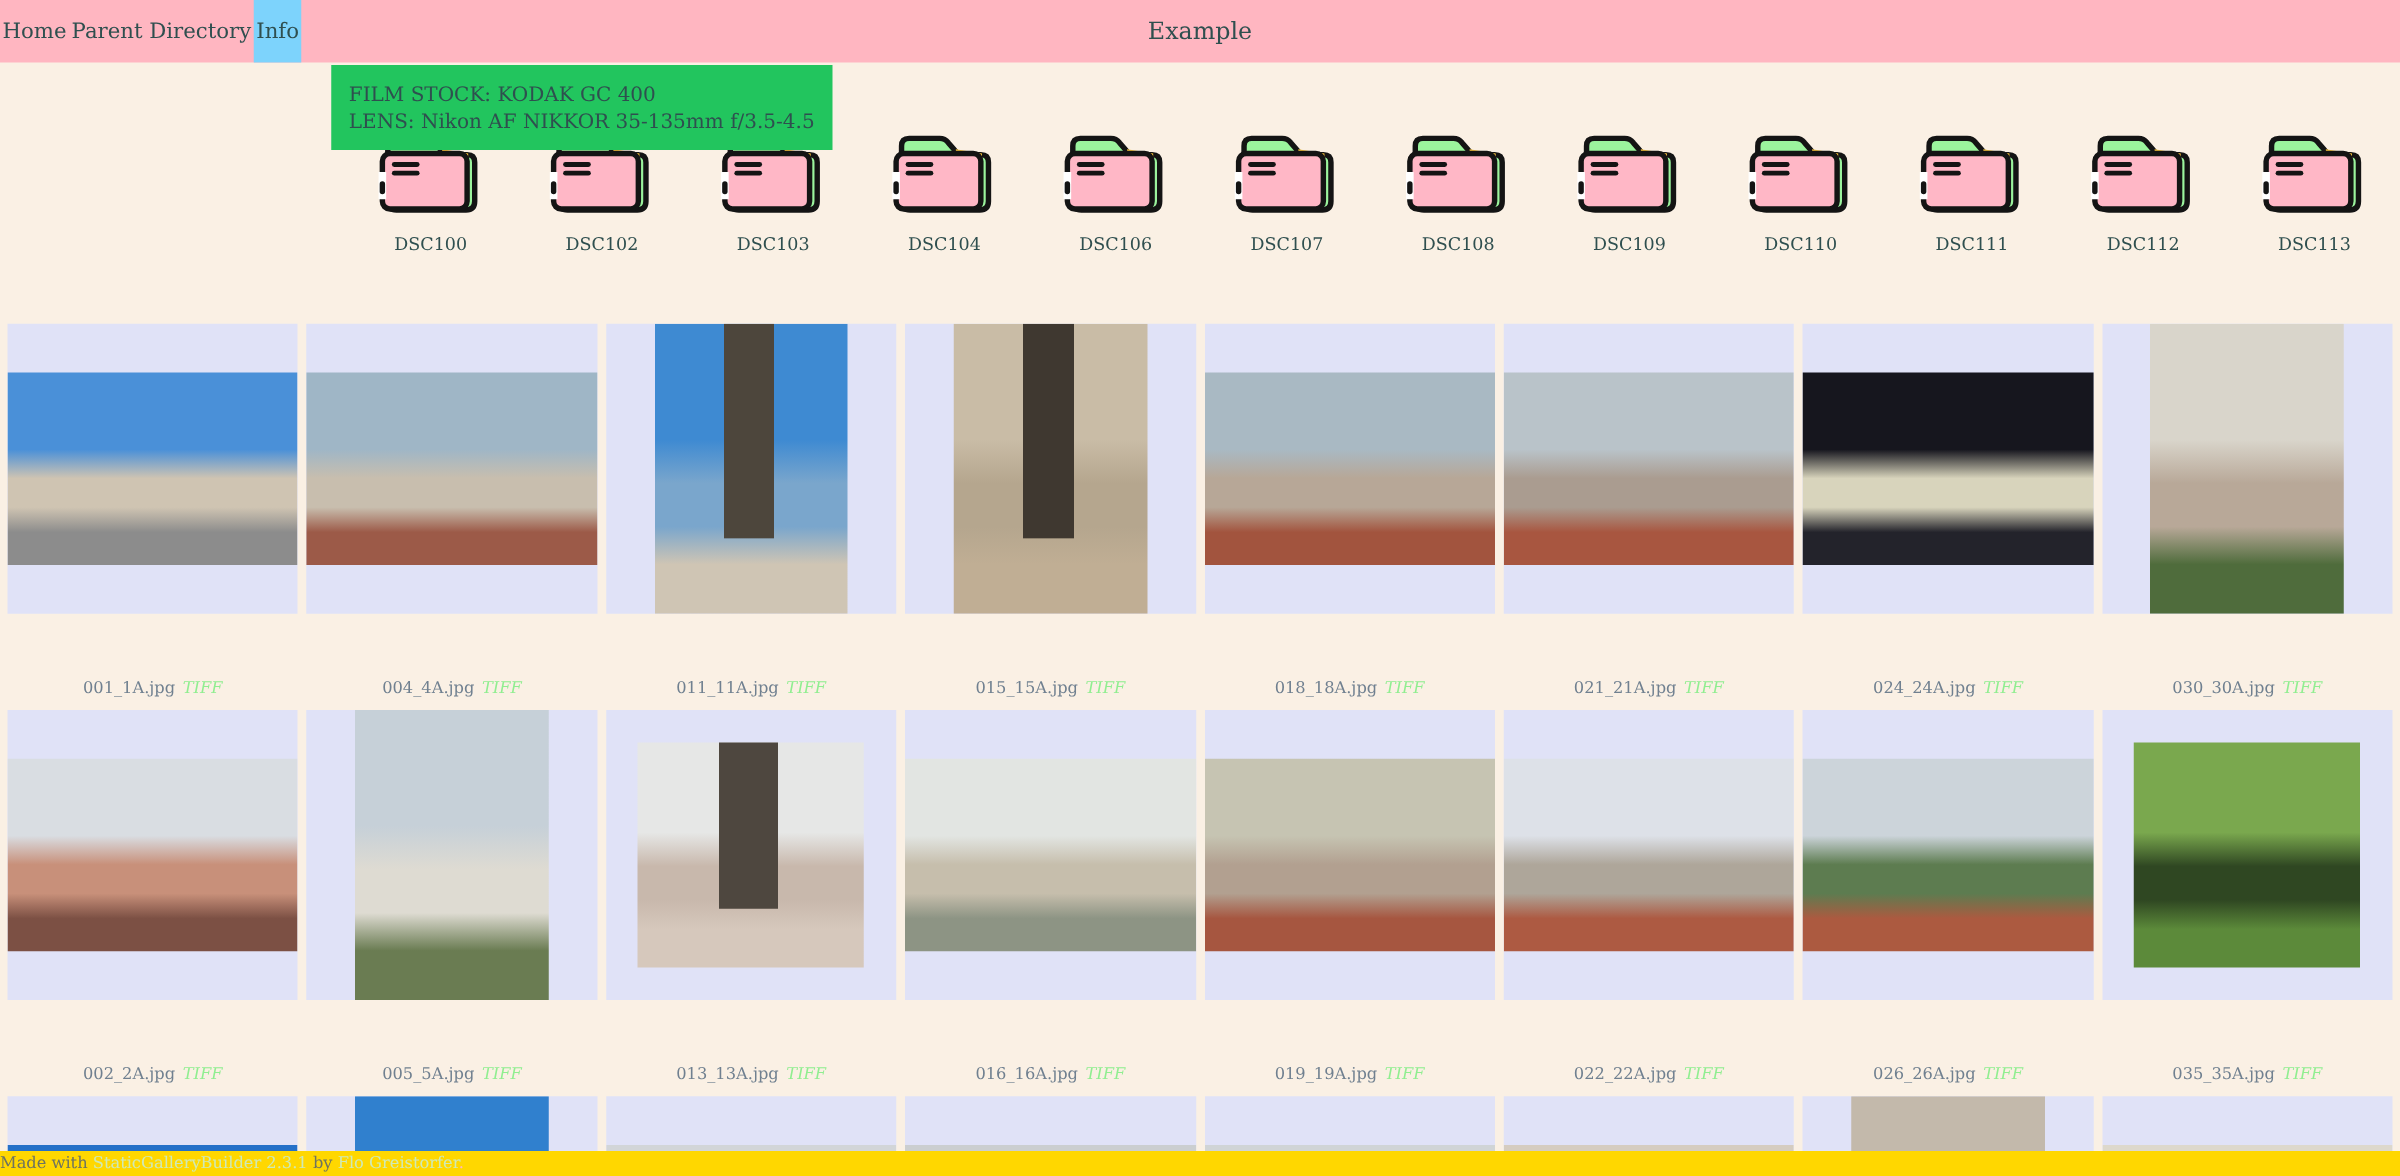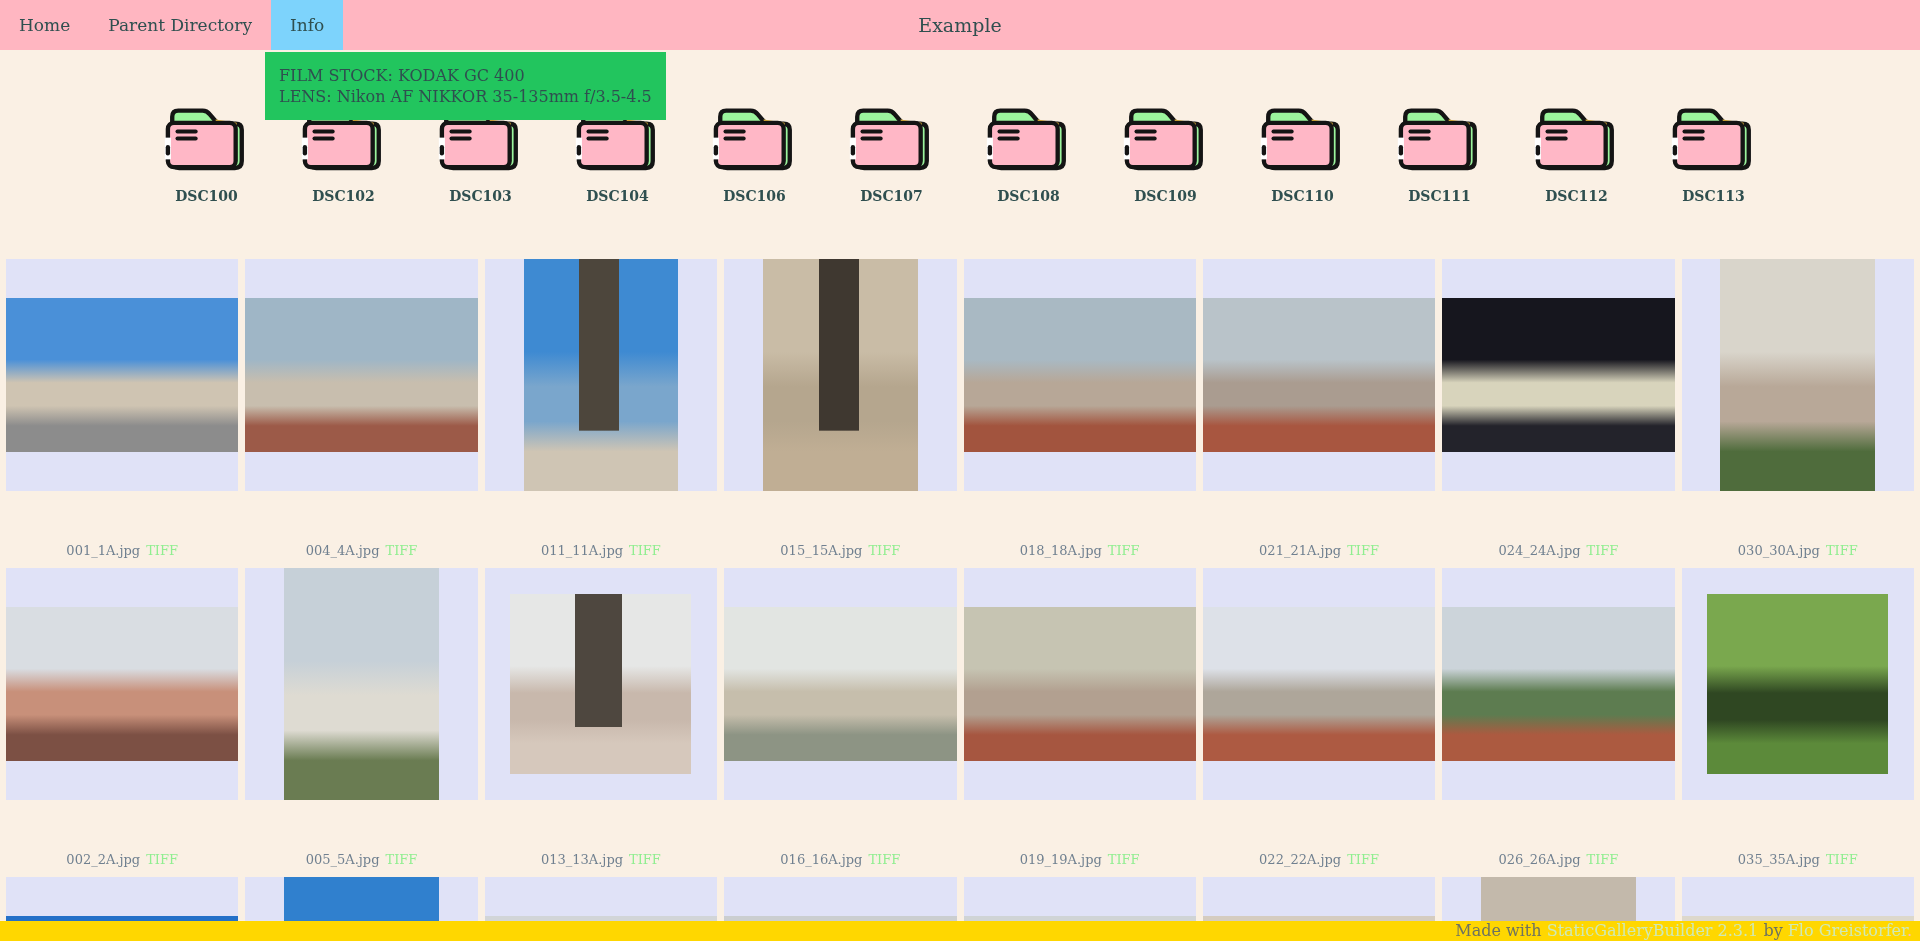--- a/index.html
+++ b/index.html
@@ -23,7 +23,7 @@
   }
   .nav-item {
     display: flex; align-items: center;
-    padding: 0 19px;
+    padding: 0 2px;
     cursor: pointer;
     white-space: nowrap;
   }

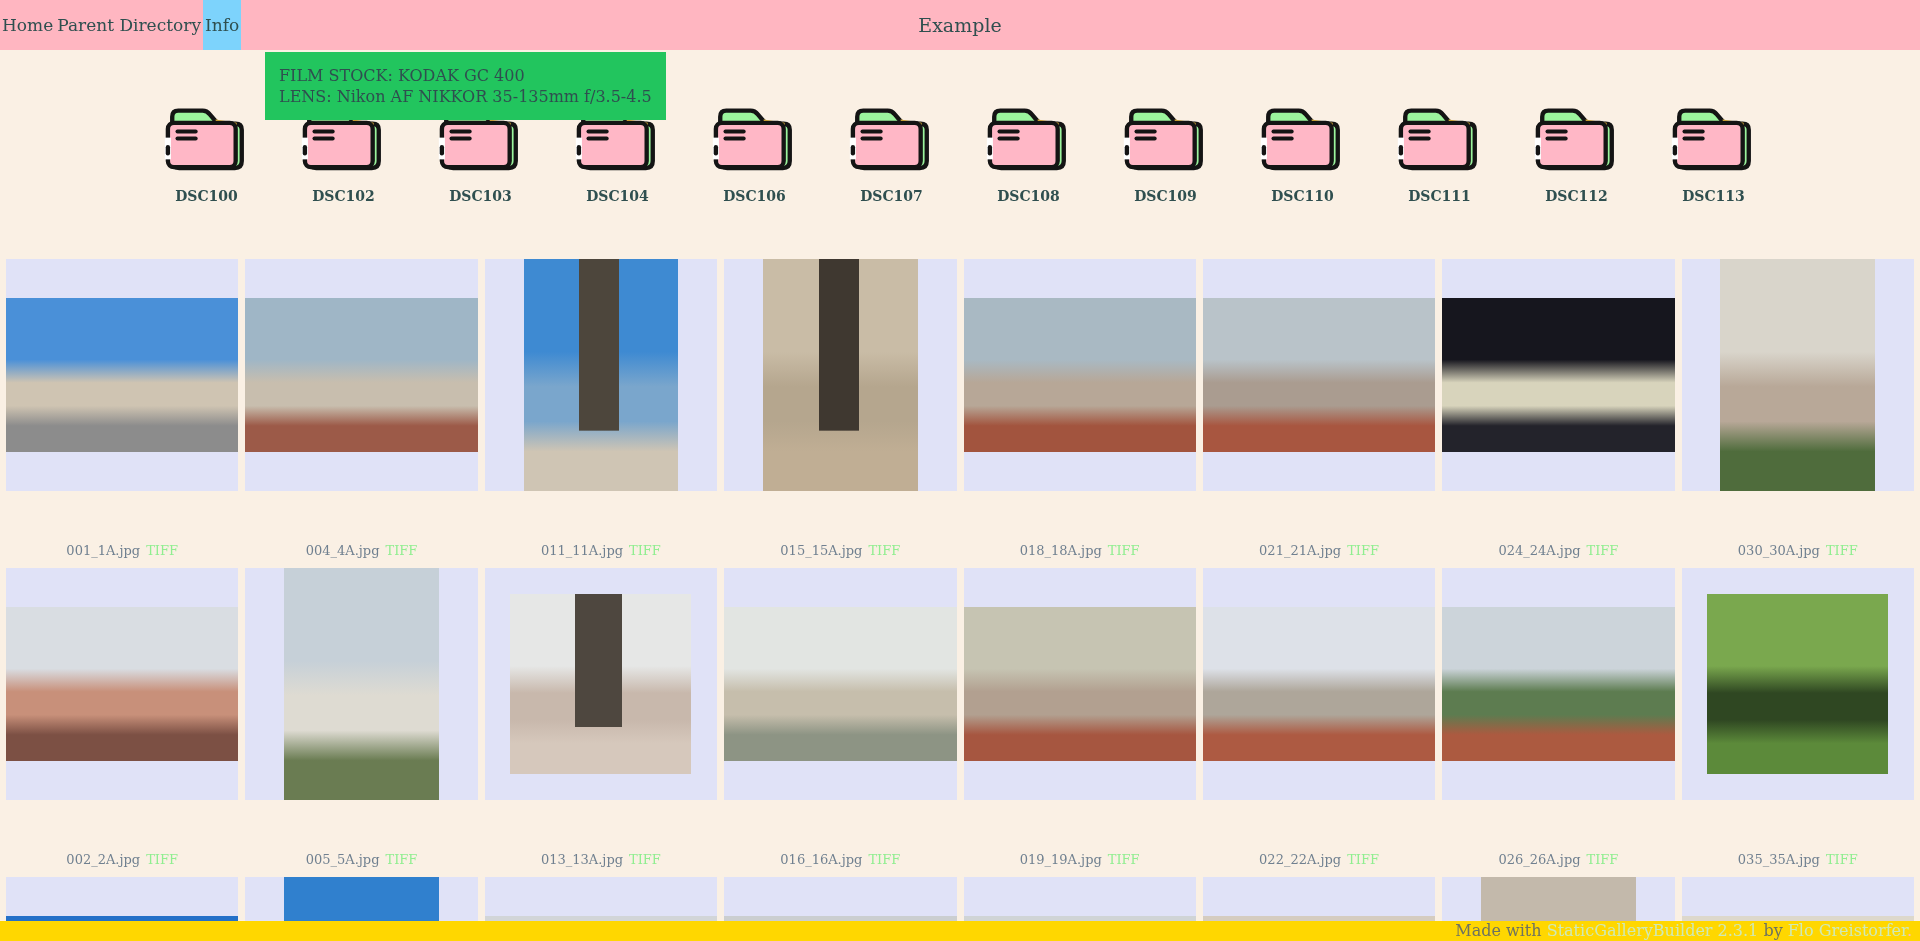--- a/index.html
+++ b/index.html
@@ -49,9 +49,8 @@
   
   .folders {
     display: flex;
-    justify-content: center;
+    justify-content: flex-end;
     margin-top: 52px;
-    font-weight: bold;
   }
   .folder {
     width: 137px;

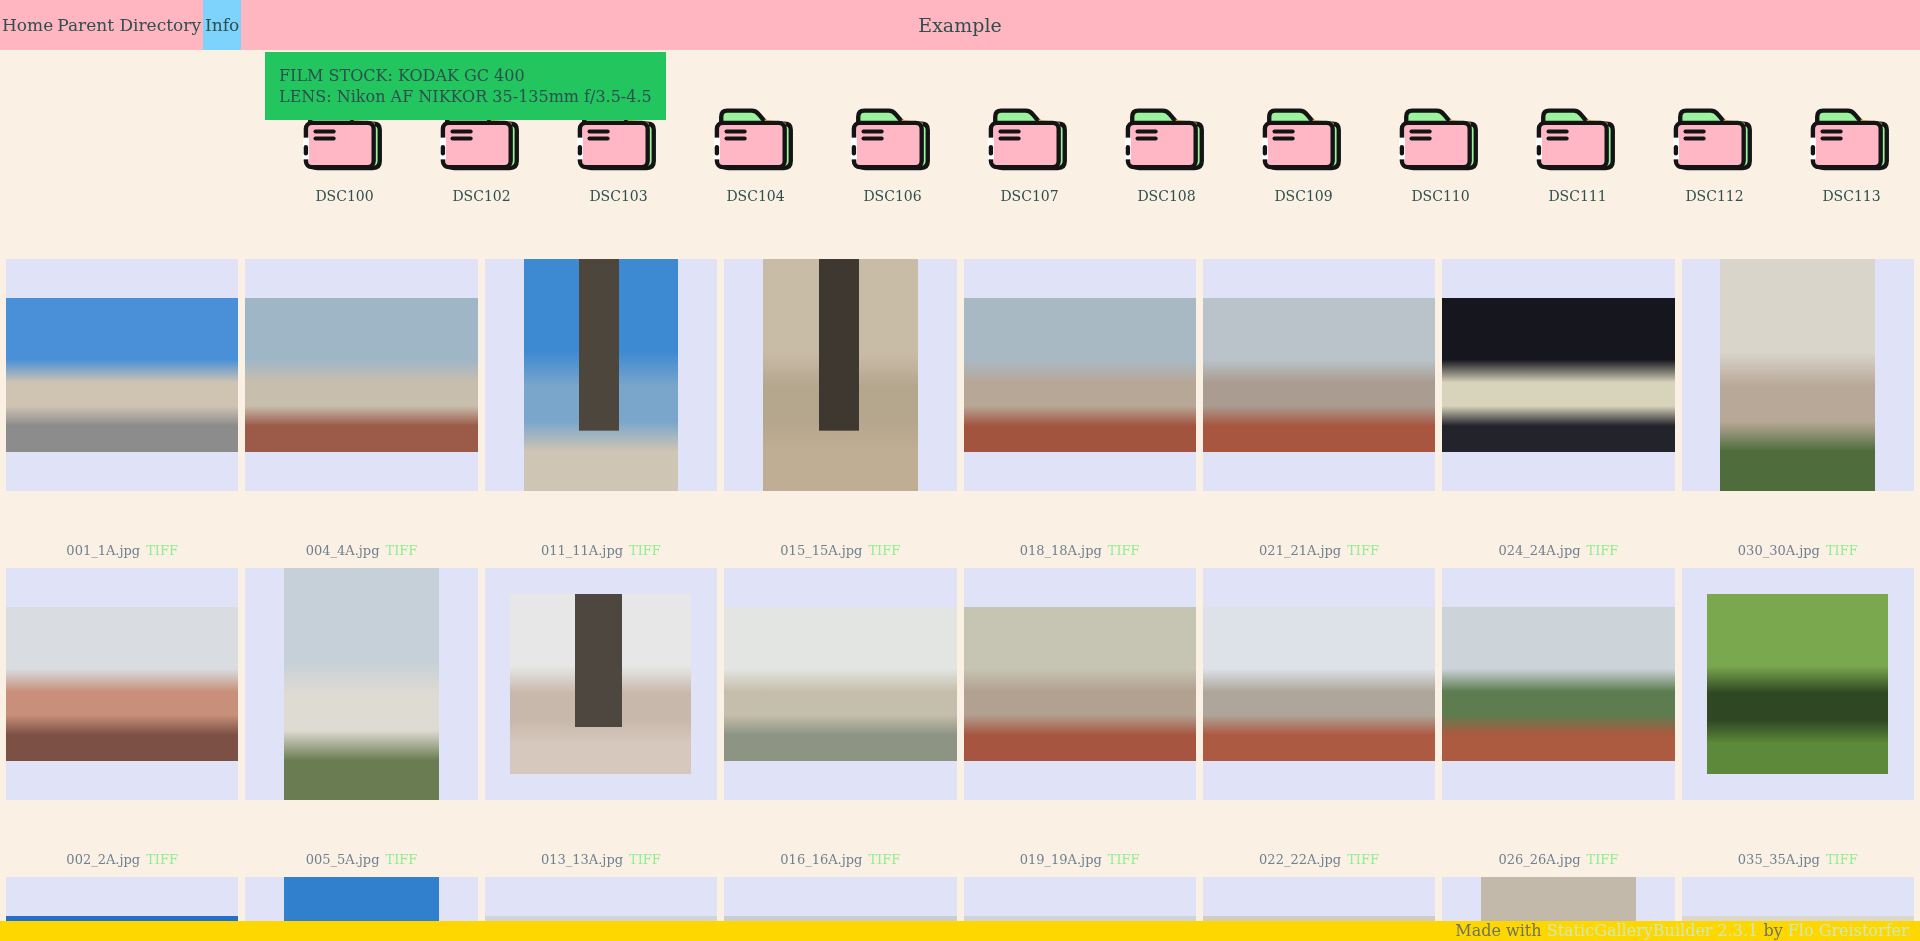--- a/index.html
+++ b/index.html
@@ -91,7 +91,7 @@
     margin-top: 41px;
   }
   .caption .fname { color: #708090; cursor: pointer; }
-  .caption .tiff  { color: #90ee90; cursor: pointer; }
+  .caption .tiff  { color: #90ee90; cursor: pointer; font-style: italic; }
   
   .footer {
     position: fixed; left: 0; bottom: 0;

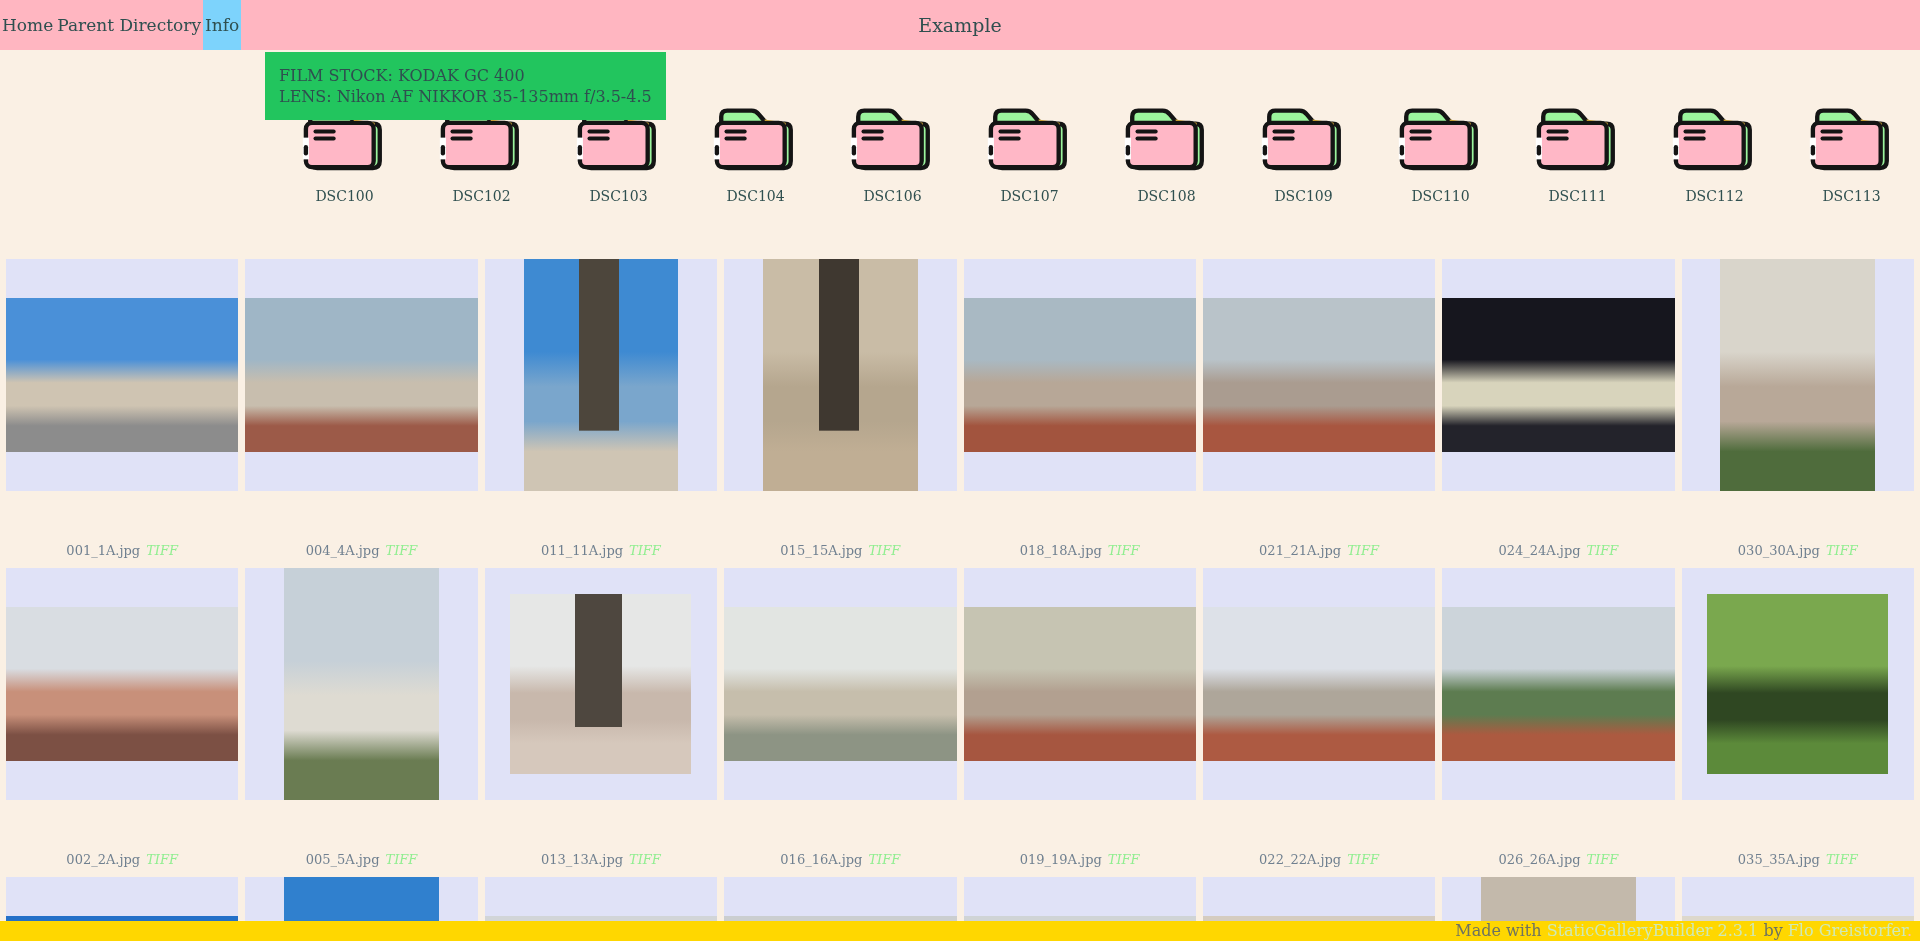--- a/index.html
+++ b/index.html
@@ -97,8 +97,8 @@
     position: fixed; left: 0; bottom: 0;
     width: 100%; height: 20px;
     background: #ffd700;
-    font-size: 16px; line-height: 20px;
-    text-align: right;
+    font-size: 13px; line-height: 20px;
+    text-align: left;
     padding-right: 8px;
     color: #6e7360;
     z-index: 30;

